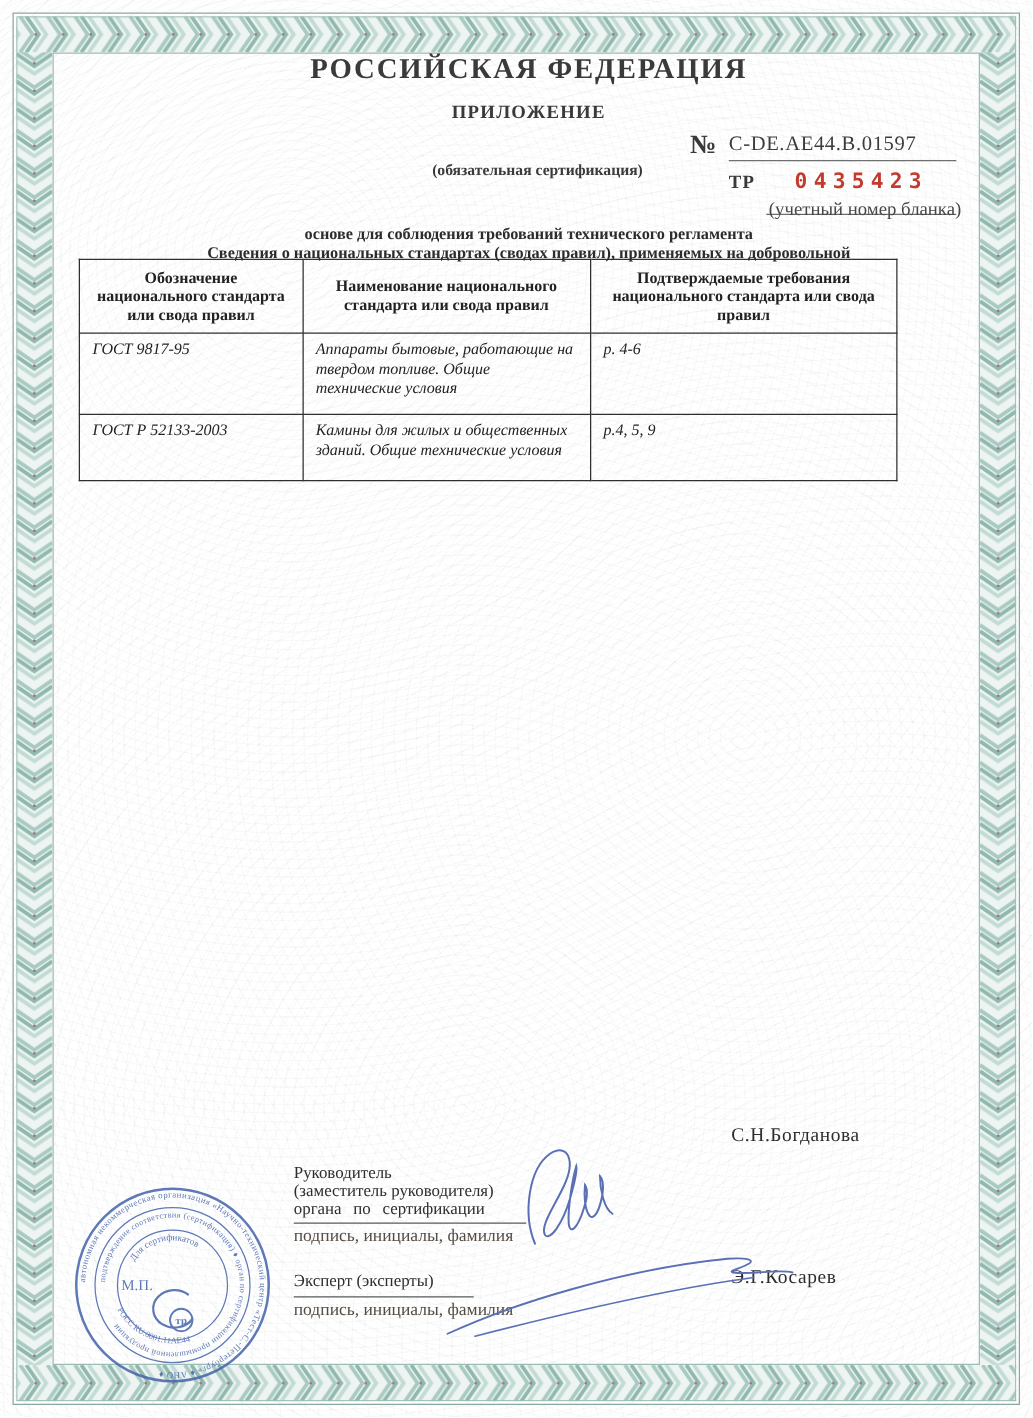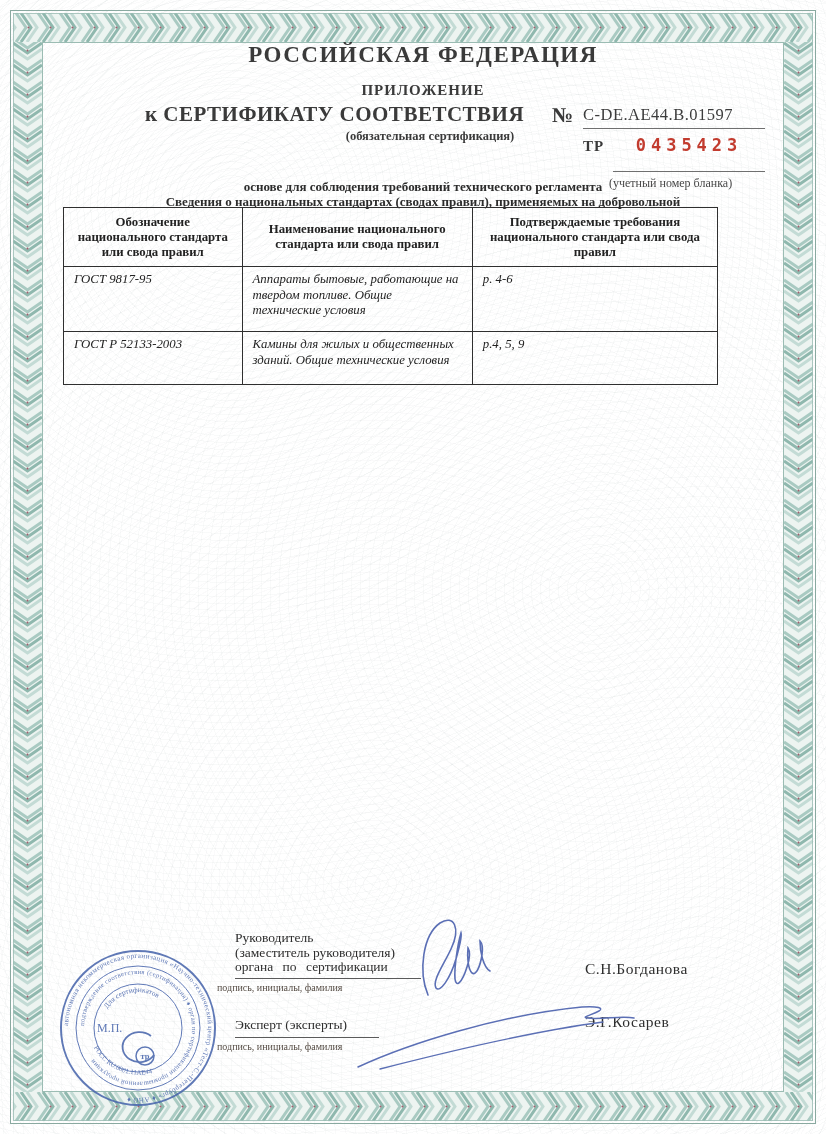--- a/index.html
+++ b/index.html
@@ -133,7 +133,6 @@
 
   <div class="hdr doc-title">ПРИЛОЖЕНИЕ</div>
   <div class="hdr country-title">РОССИЙСКАЯ ФЕДЕРАЦИЯ</div>
-  <div class="cert-title">к СЕРТИФИКАТУ СООТВЕТСТВИЯ</div>
   <div class="number-sign">№</div>
   <div class="cert-number">С-DE.АЕ44.В.01597</div>
   <div class="cert-subtitle">(обязательная сертификация)</div>

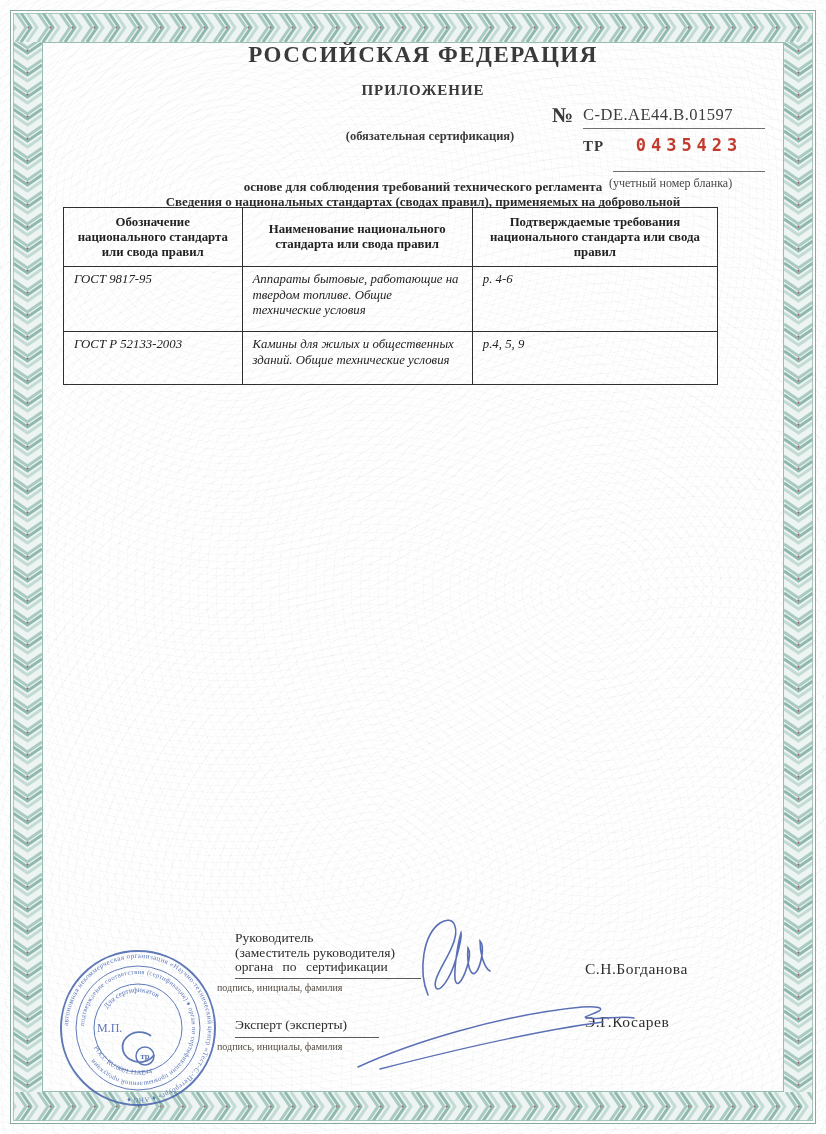--- a/index.html
+++ b/index.html
@@ -37,7 +37,7 @@
     letter-spacing:5px;color:#c23b2e;
     border-bottom:1px solid #6f6f6f;padding-bottom:16px;
   }
-  .blank-caption{position:absolute;left:609px;top:176px;width:160px;text-align:left;font-size:12px;color:#474747;}
+  .blank-caption{position:absolute;left:609px;top:160px;width:160px;text-align:right;font-size:15px;color:#474747;}
   .intro{position:absolute;left:60px;right:40px;top:179px;text-align:center;font-size:13px;font-weight:bold;line-height:15px;color:#2c2c2c;}
   .std-table{
     position:absolute;left:63px;top:207px;width:655px;

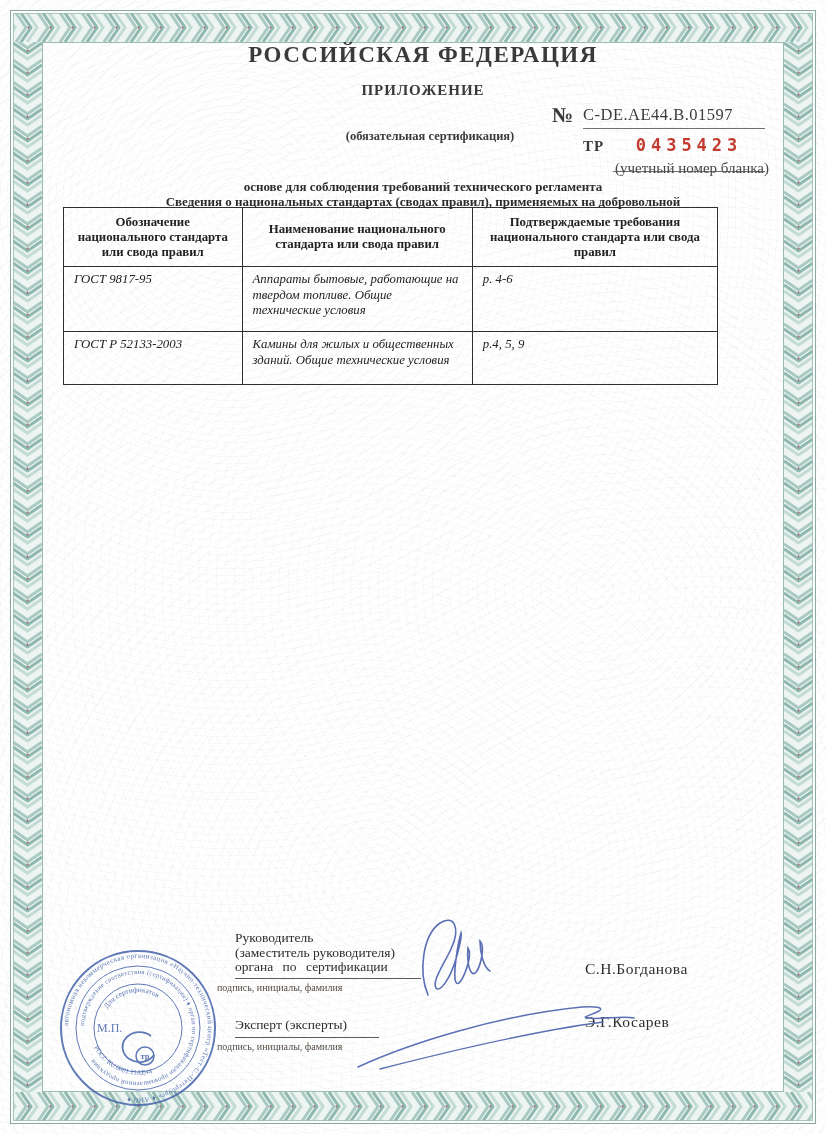--- a/index.html
+++ b/index.html
@@ -61,7 +61,7 @@
   .cap-expert{top:1041px;}
   .sig-role-expert{position:absolute;left:235px;top:1017px;font-size:13.5px;color:#2e2e2e;}
   .sig-name{position:absolute;left:585px;font-size:15.5px;letter-spacing:0.5px;color:#2e2e2e;}
-  .name-head{top:960px;}
+  .name-head{top:900px;}
   .name-expert{top:1013px;}
   .autograph{position:absolute;pointer-events:none;}
   .auto1{left:410px;top:915px;}

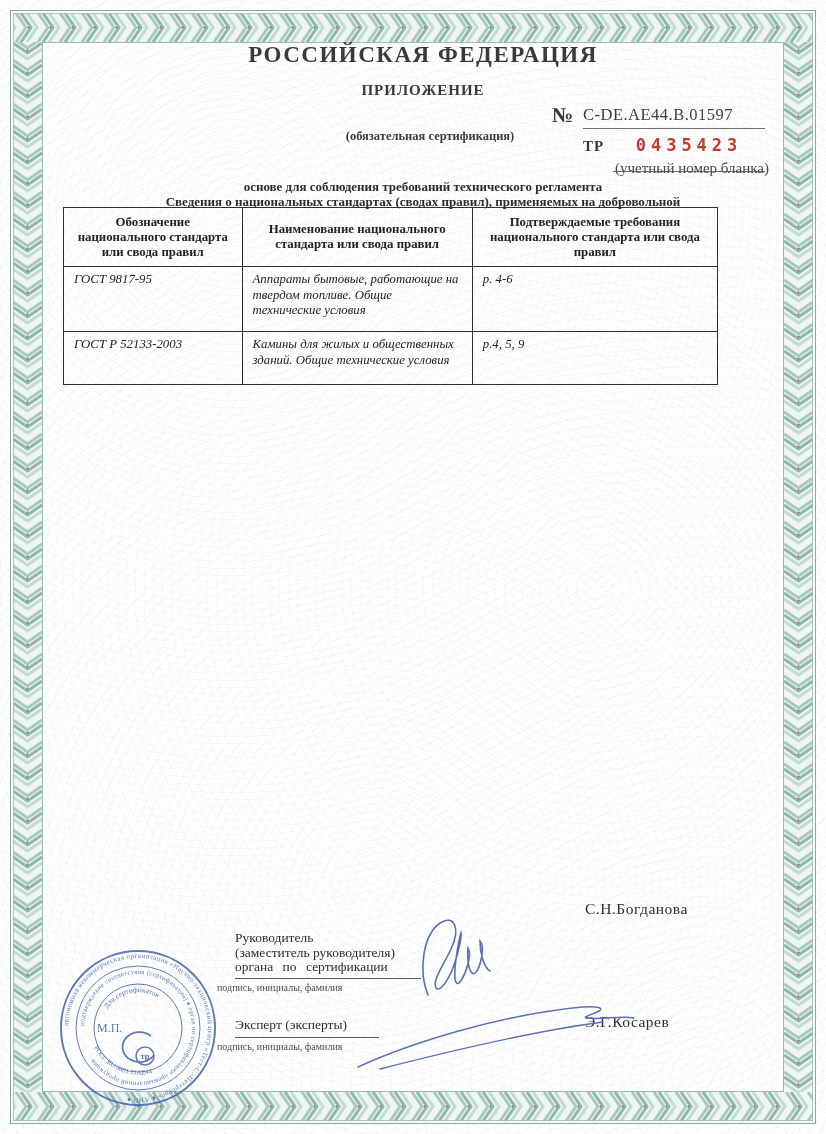--- a/index.html
+++ b/index.html
@@ -56,7 +56,7 @@
   .sig-line{position:absolute;height:0;border-top:1px solid #5a5a5a;}
   .line-head{left:235px;top:978px;width:186px;}
   .line-expert{left:235px;top:1037px;width:144px;}
-  .sig-caption{position:absolute;left:217px;font-size:10px;color:#554c44;}
+  .sig-caption{position:absolute;left:235px;font-size:14px;color:#554c44;}
   .cap-head{top:982px;}
   .cap-expert{top:1041px;}
   .sig-role-expert{position:absolute;left:235px;top:1017px;font-size:13.5px;color:#2e2e2e;}

